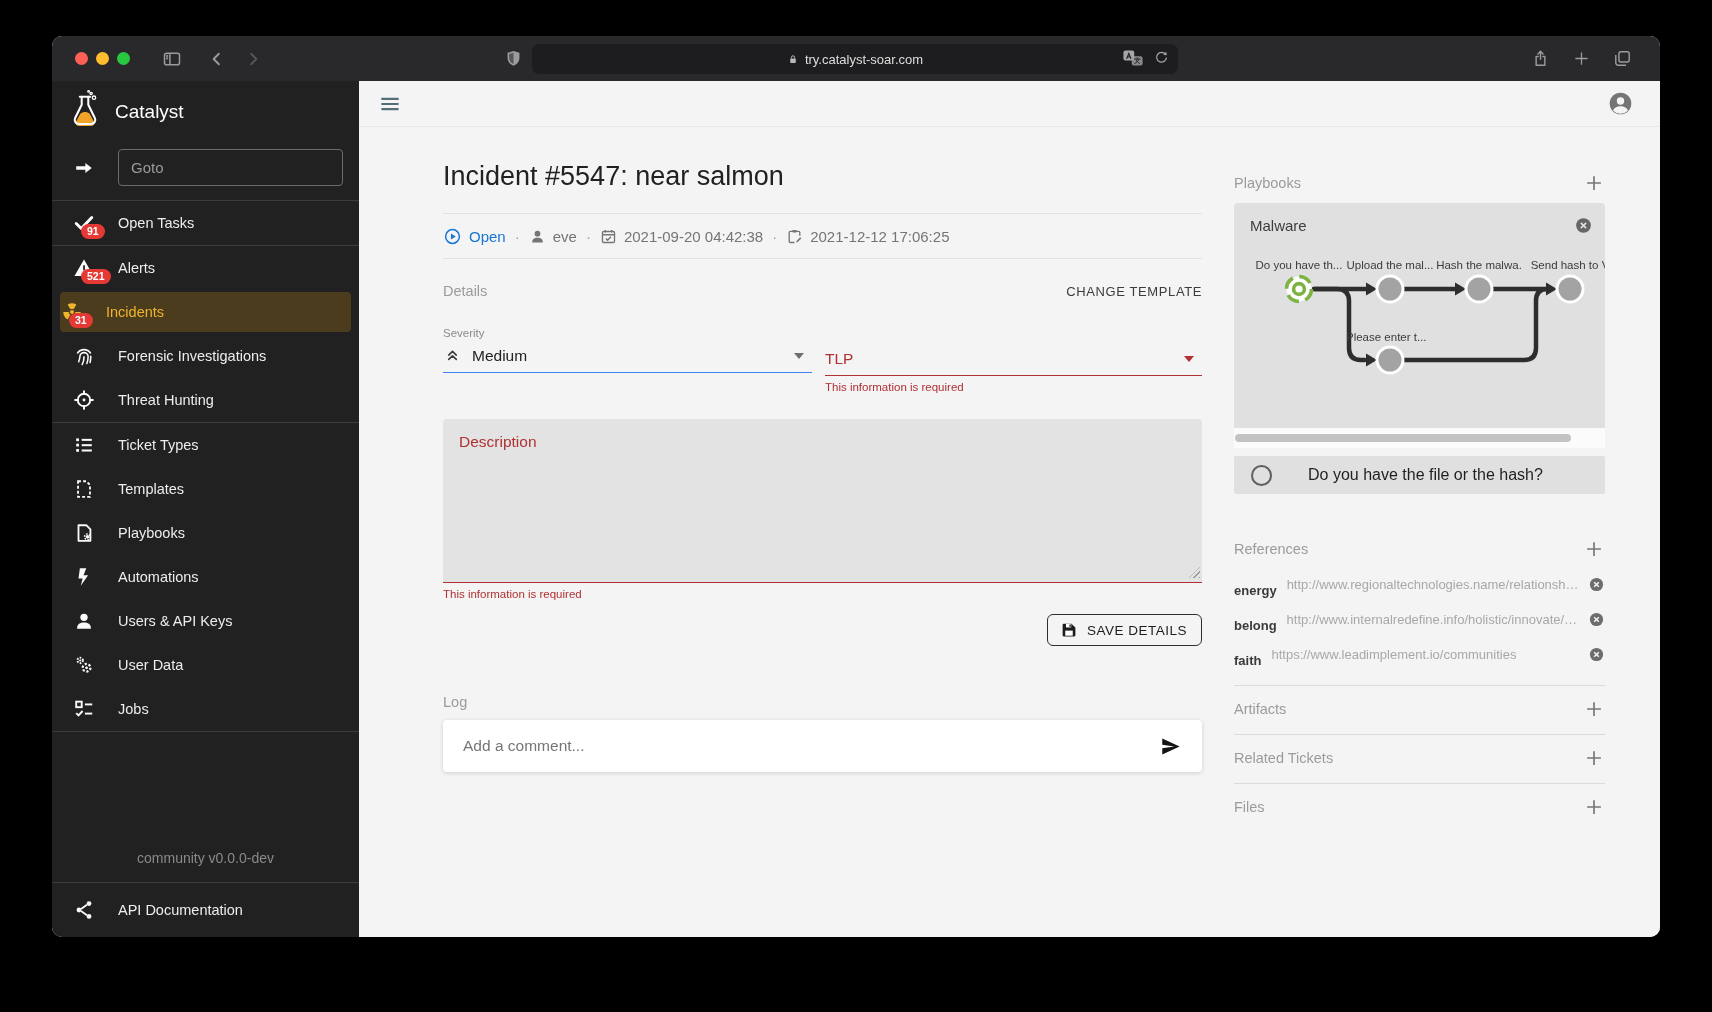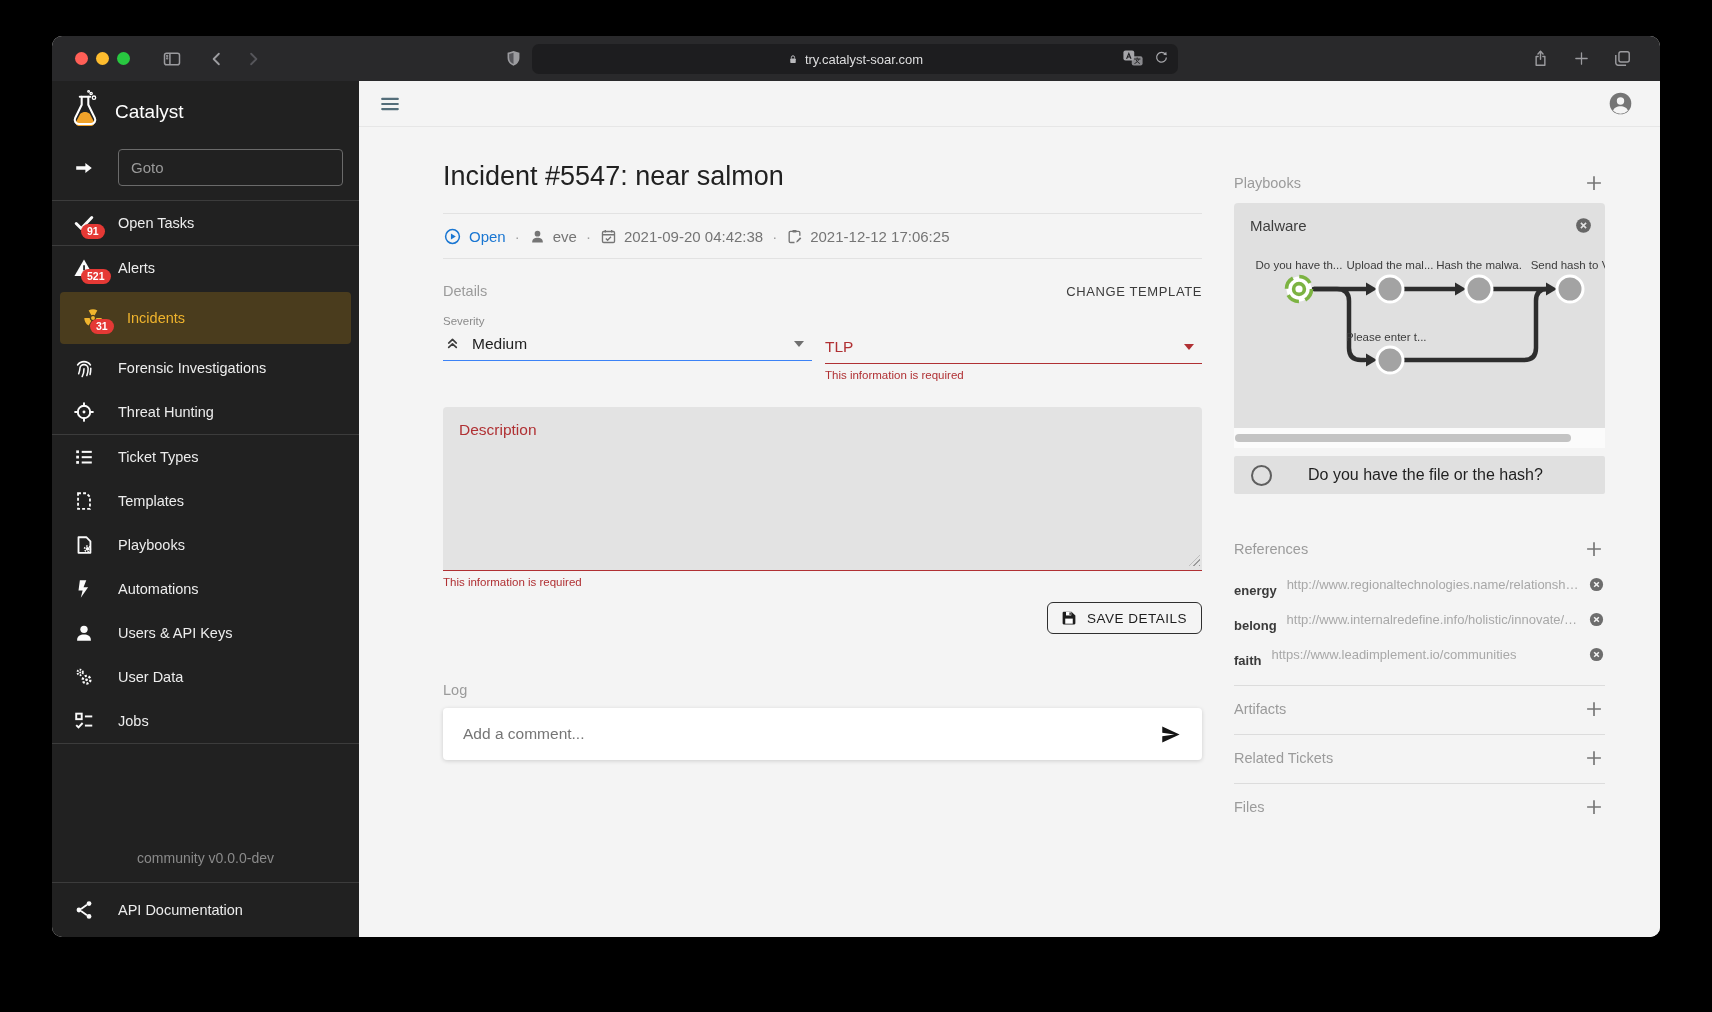--- a/index.html
+++ b/index.html
@@ -34,7 +34,7 @@
   .nav-ico { width:24px; height:24px; flex:0 0 24px; position:relative; color:#fafafa; display:flex; align-items:center; justify-content:center; }
   .nav-label { margin-left:22px; font-size:14.5px; color:#ededed; white-space:nowrap; }
   .badge { position:absolute; left:9px; top:13px; background:#e53935; color:#fff; font-size:10.5px; font-weight:bold; border-radius:9px; padding:2px 6px; line-height:1; }
-  .nav-item.active { background:#4a3c1d; margin:2px 8px; border-radius:4px; padding-left:21px; height:52px; }
+  .nav-item.active { background:#4a3c1d; margin:2px 8px; border-radius:4px; padding-left:0; height:40px; }
   .nav-item.active .nav-ico, .nav-item.active .nav-label { color:#f0b42d; }
   .side-spacer { flex:1; }
   .side-version { text-align:center; color:#8a8a8a; font-size:14px; margin:0 0 16px; }

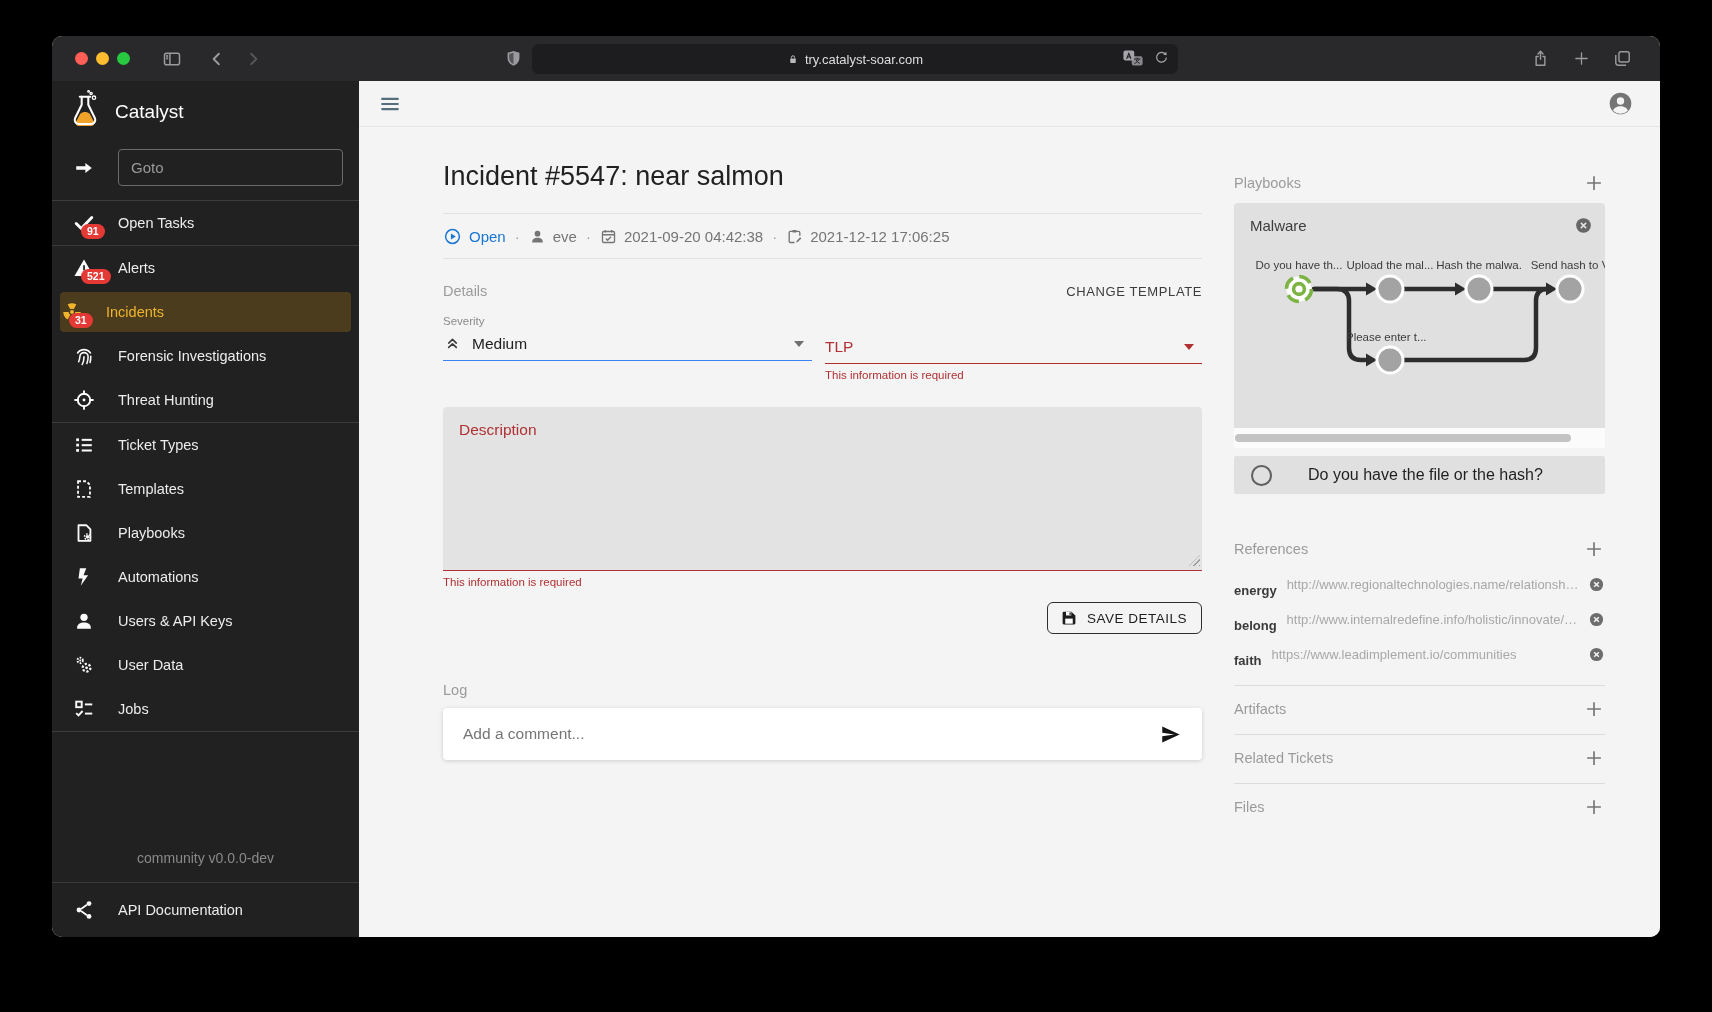--- a/index.html
+++ b/index.html
@@ -60,7 +60,7 @@
   .sec-label { color:#9b9b9b; font-size:14.5px; }
   .chg-btn { font-size:13px; letter-spacing:.6px; font-weight:500; color:#3c3c3c; cursor:pointer; background:none; border:none; font-family:"Liberation Sans",sans-serif; }
 
-  .fields { display:flex; margin-top:16px; }
+  .fields { display:flex; margin-top:28px; }
   .f-sev { width:369px; }
   .f-sev .mini-label { font-size:11.5px; color:#8b8b8b; }
   .sev-ctl { display:flex; align-items:center; height:34px; border-bottom:1px solid #3b82f6; cursor:pointer; }

